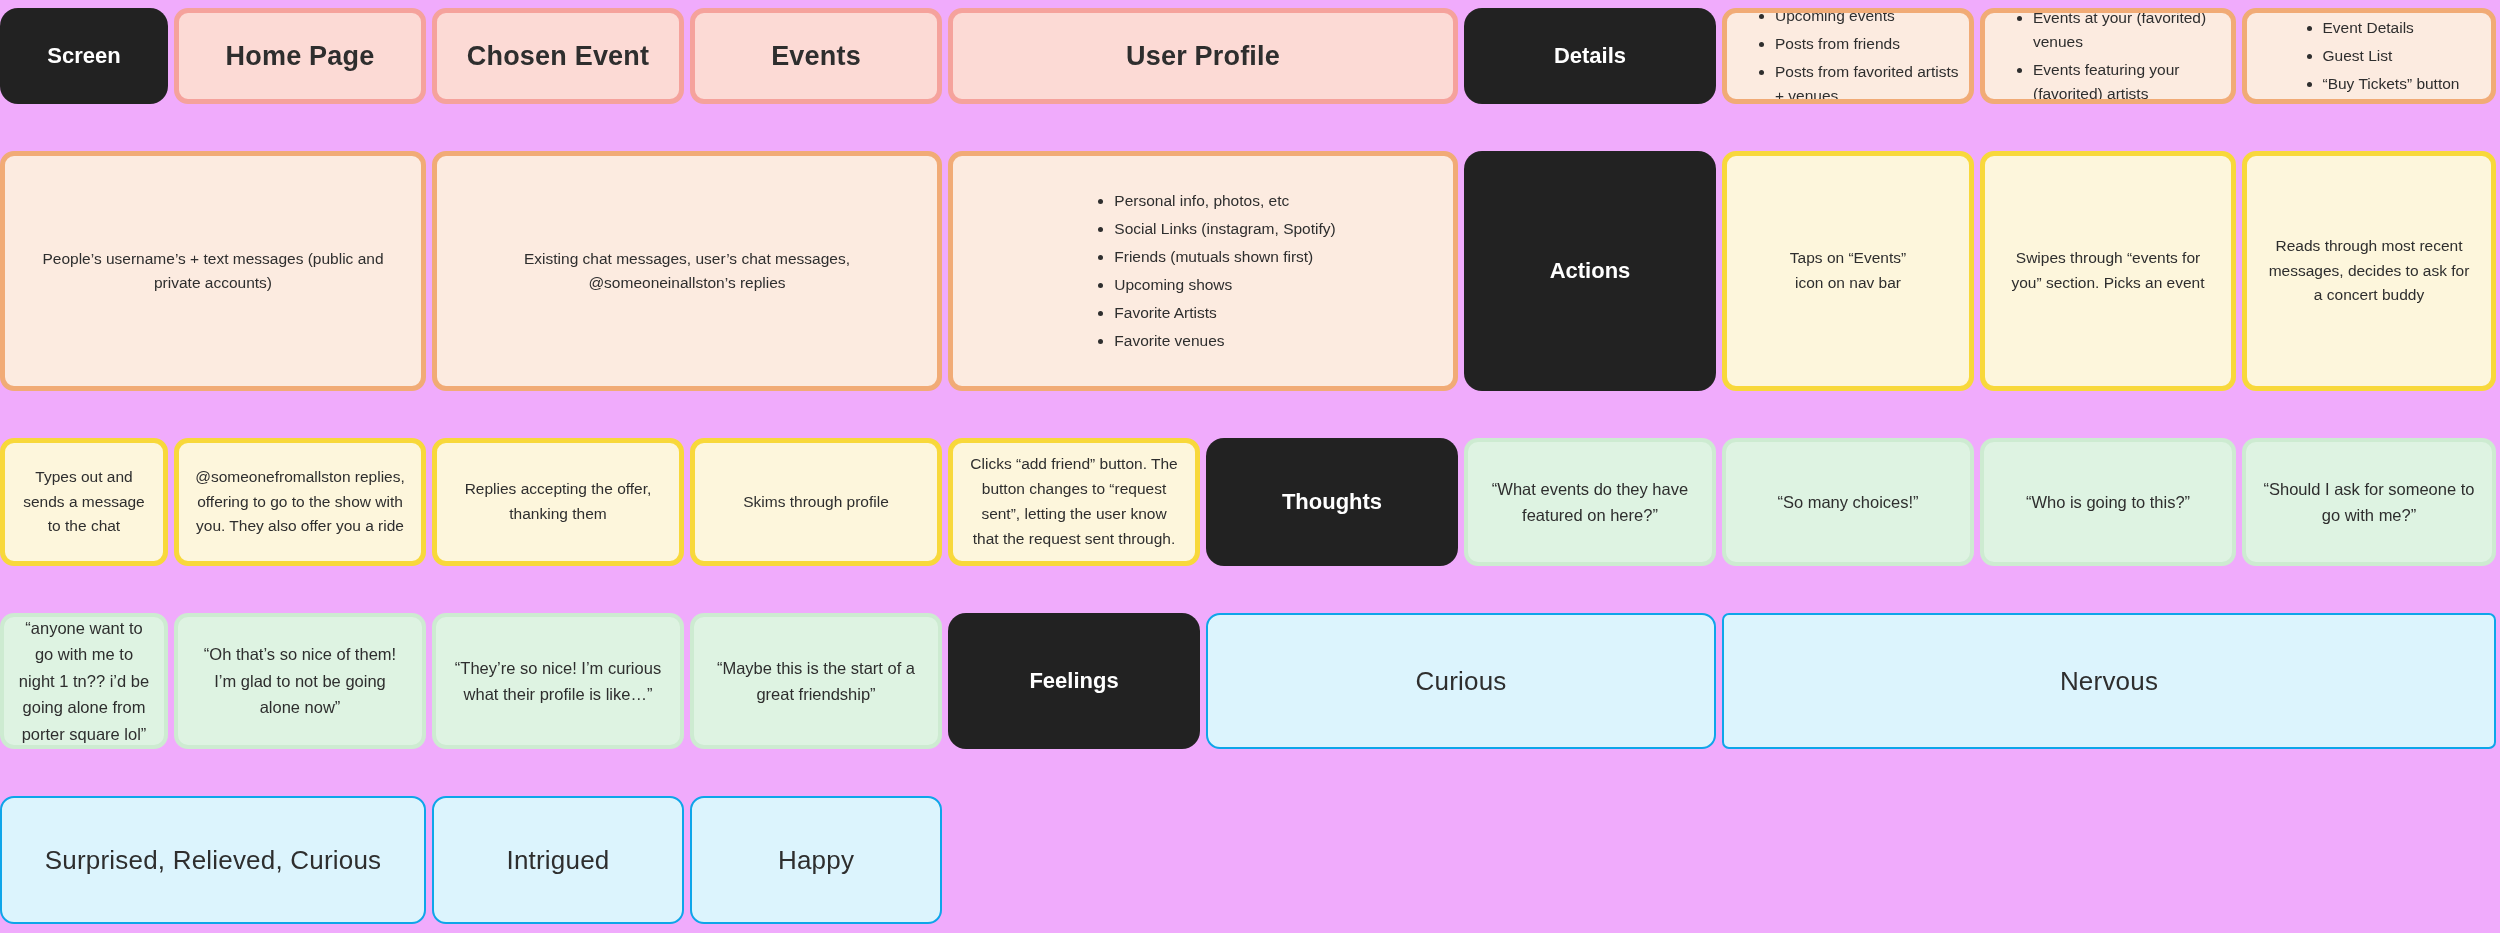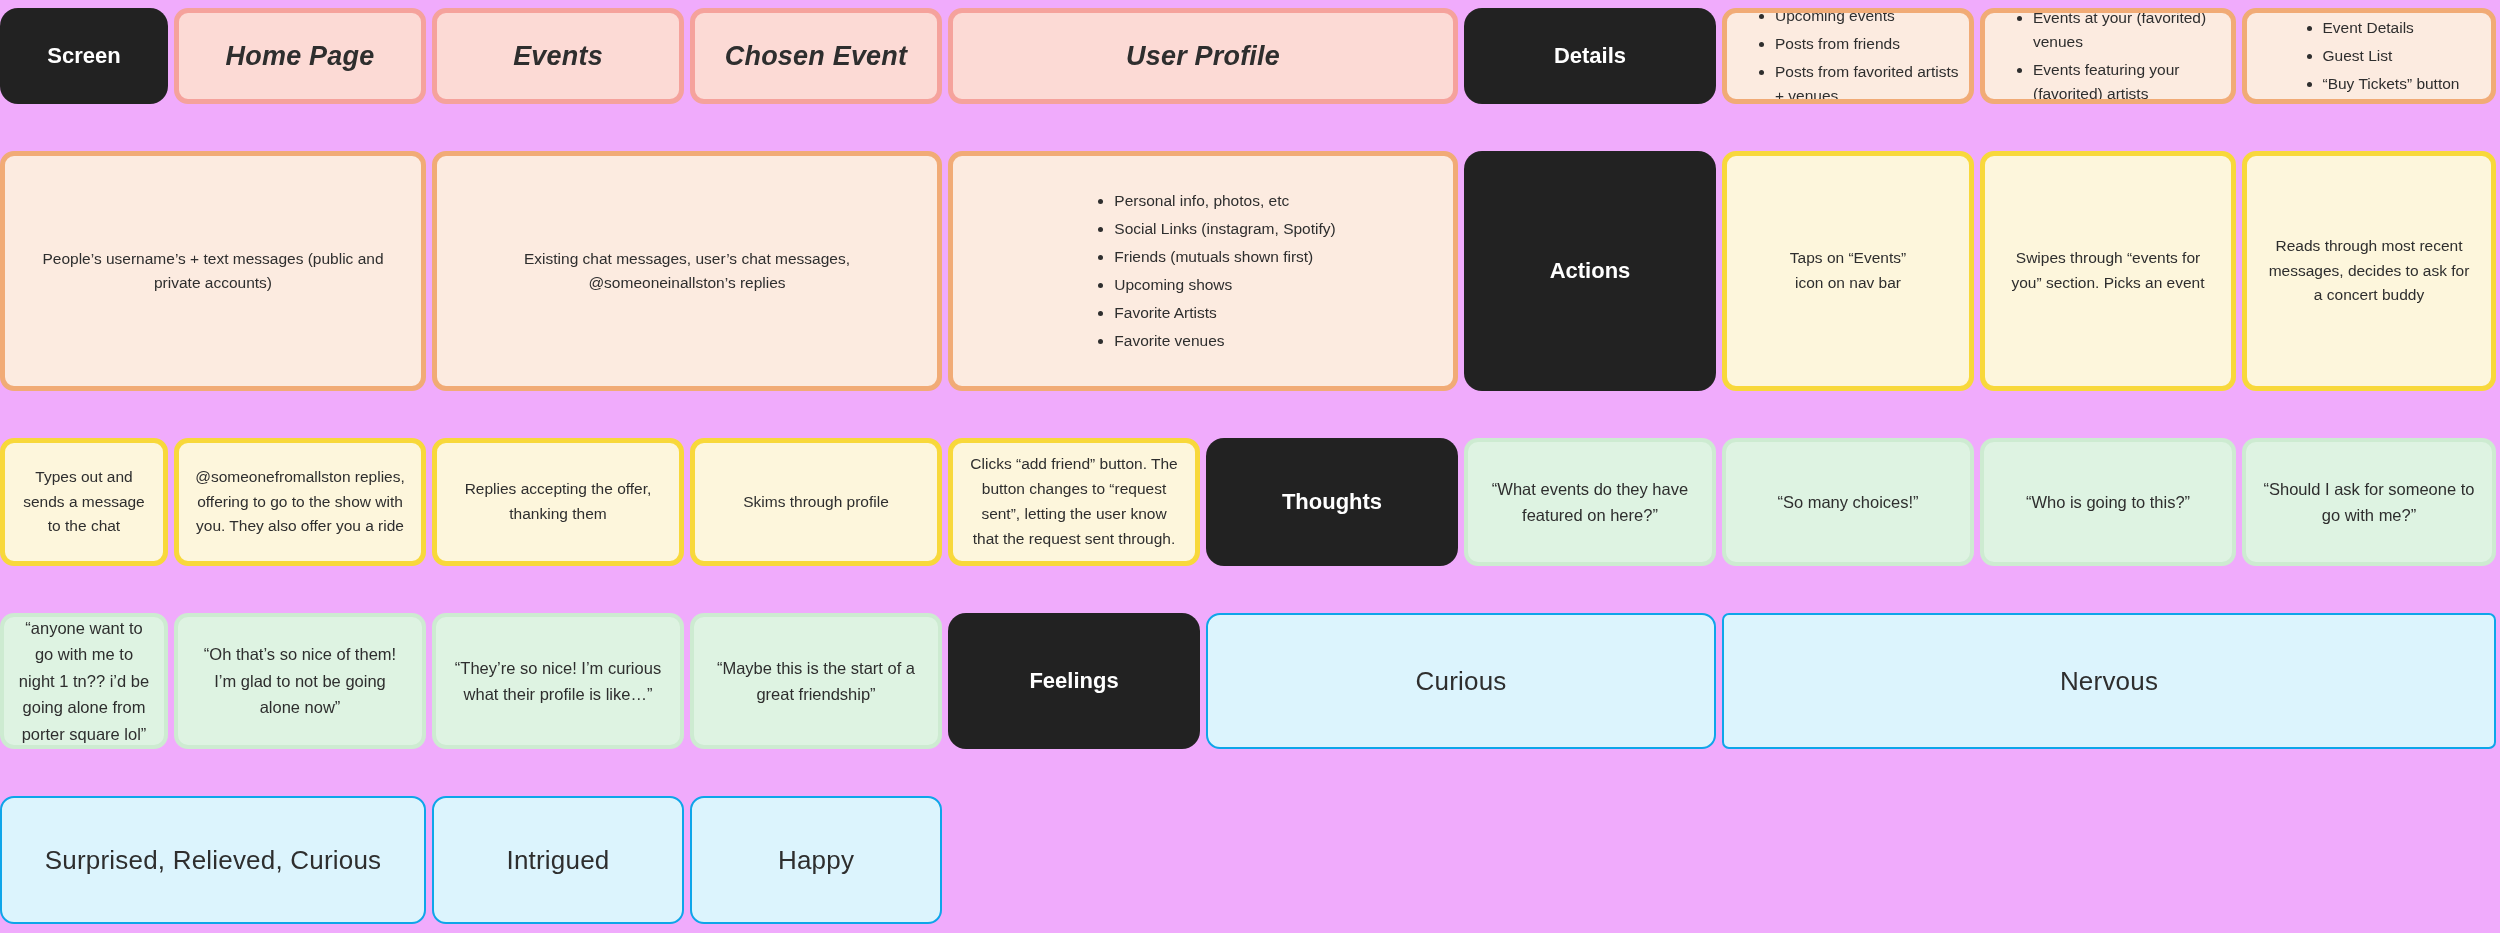--- a/index.html
+++ b/index.html
@@ -42,7 +42,6 @@
     font-size: 27px;
     font-weight: bold;
     letter-spacing: 0.2px;
-    font-style: italic;
   }
   .details {
     background: #fcebe0;

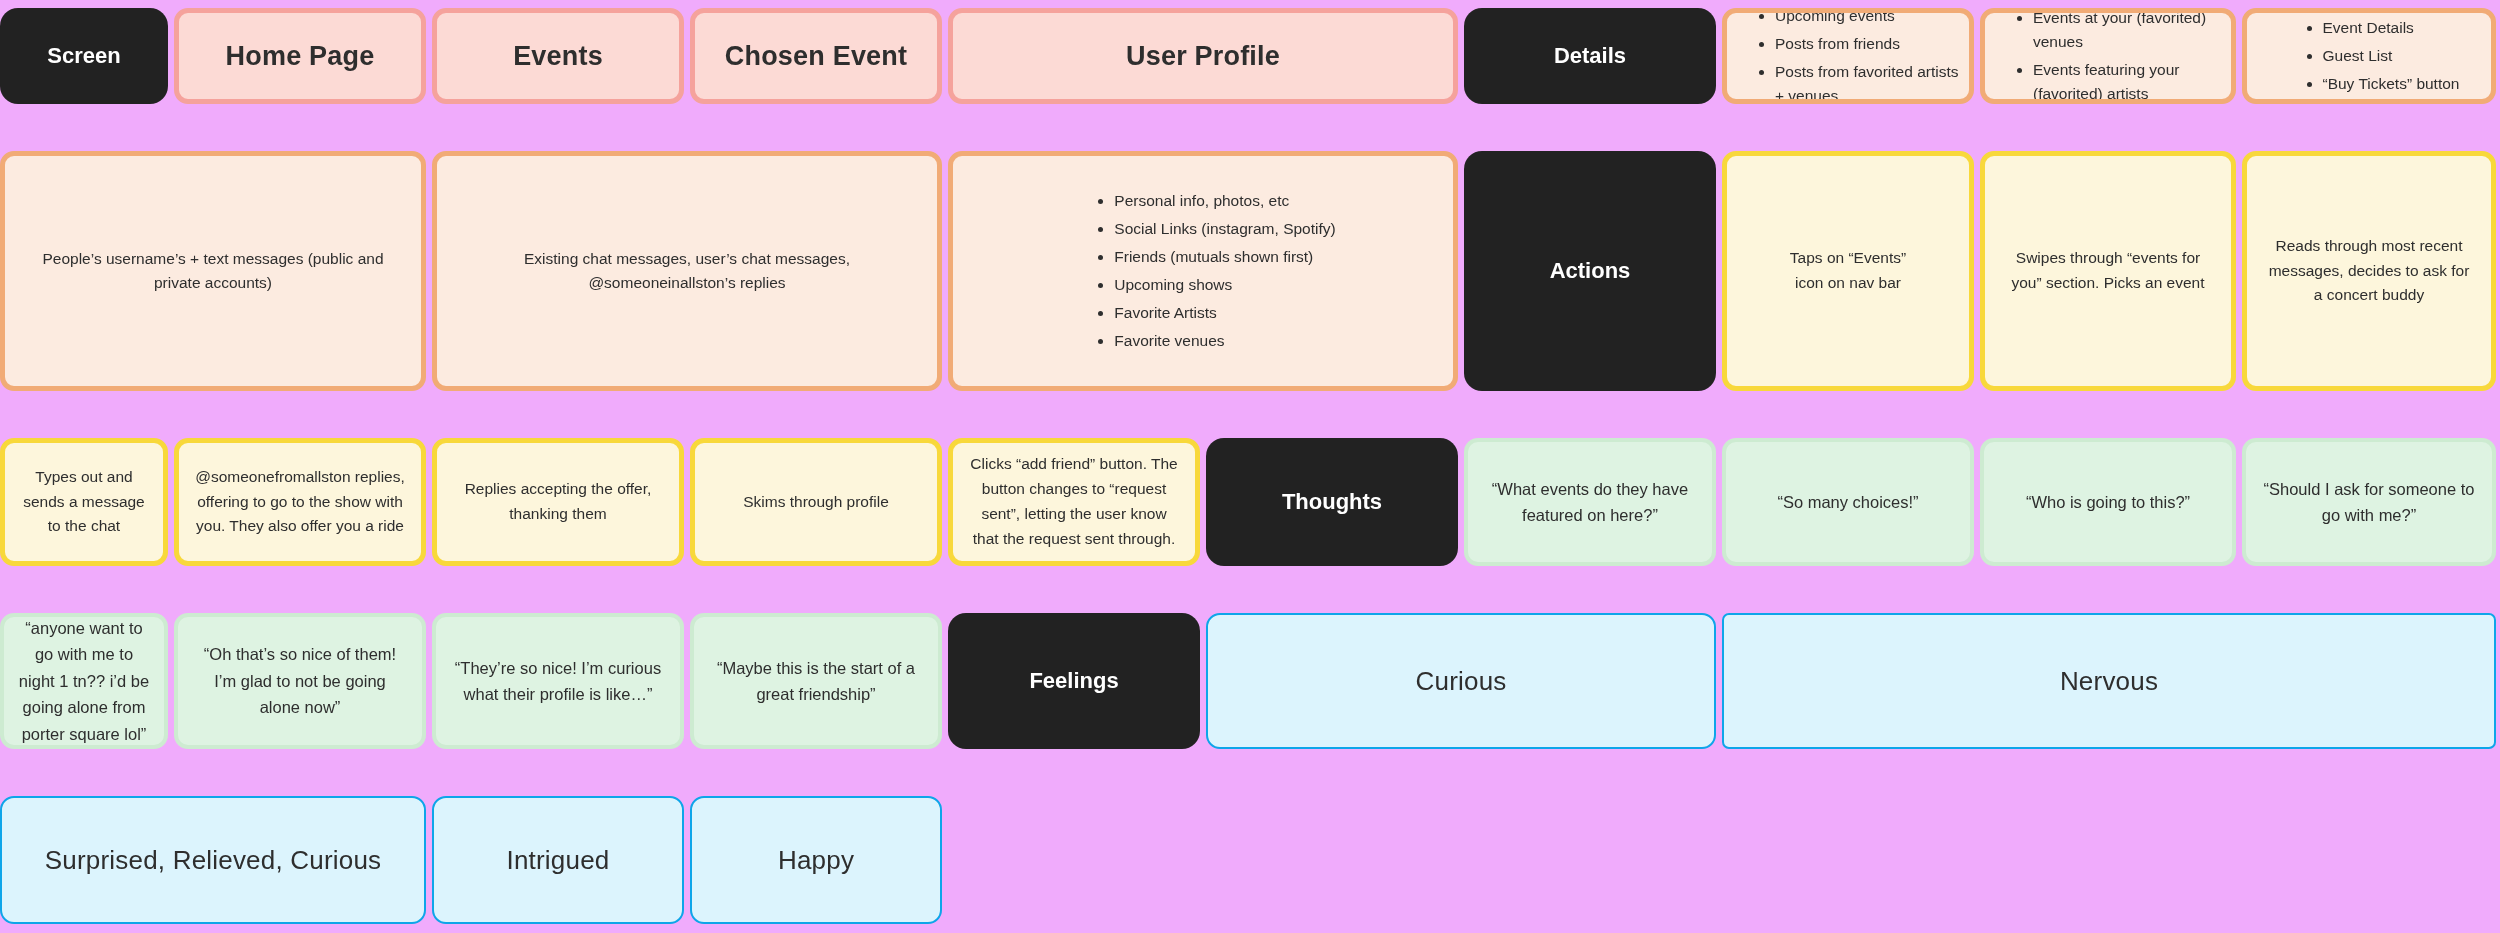--- a/index.html
+++ b/index.html
@@ -101,8 +101,8 @@
 
   <div class="cell label">Screen</div>
   <div class="cell screen">Home Page</div>
+  <div class="cell screen">Chosen Event</div>
   <div class="cell screen">Events</div>
-  <div class="cell screen">Chosen Event</div>
   <div class="cell screen span2">User Profile</div>
 
   <div class="cell label">Details</div>

